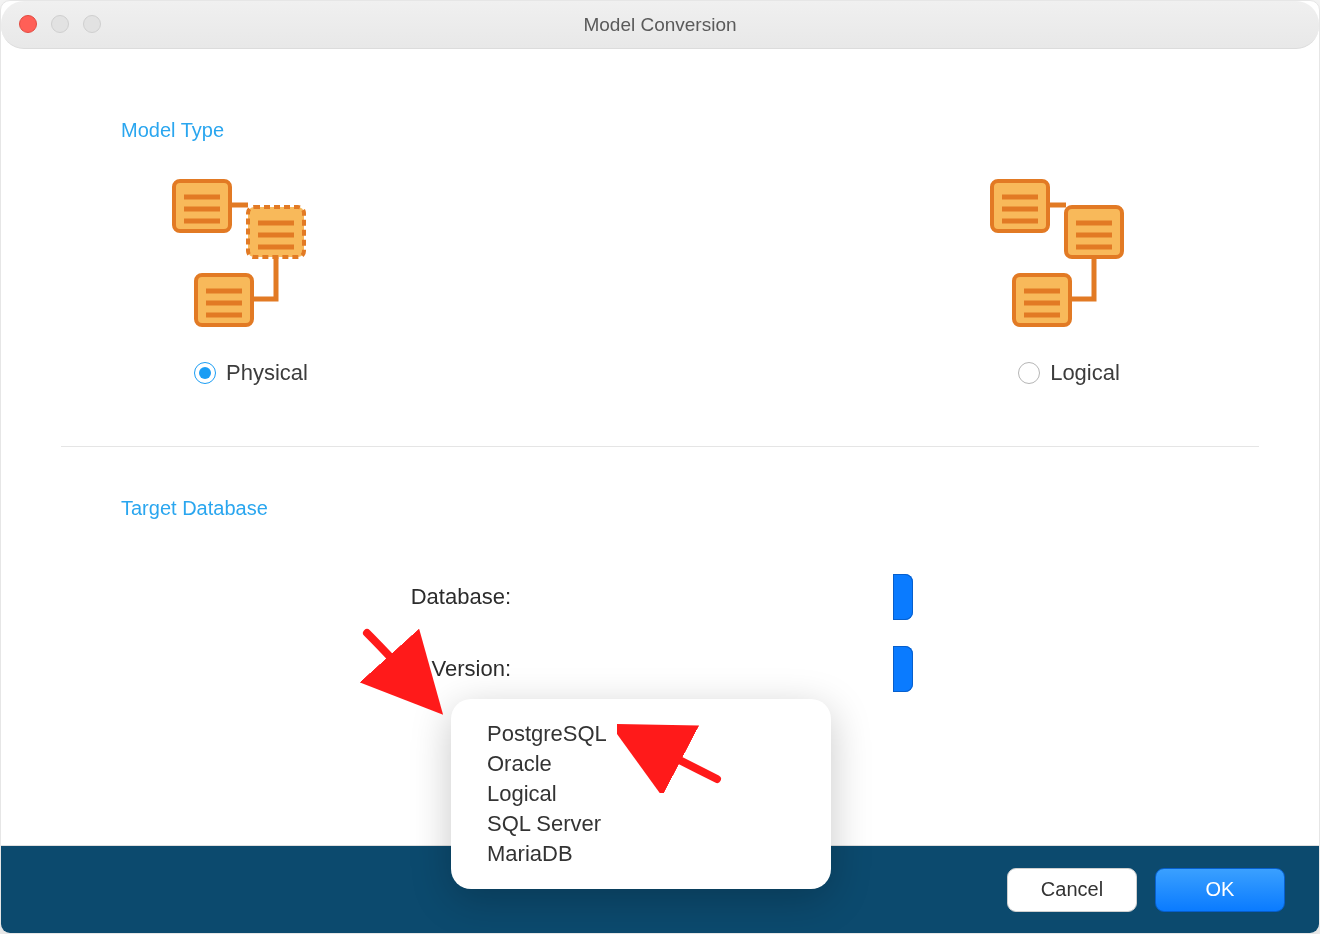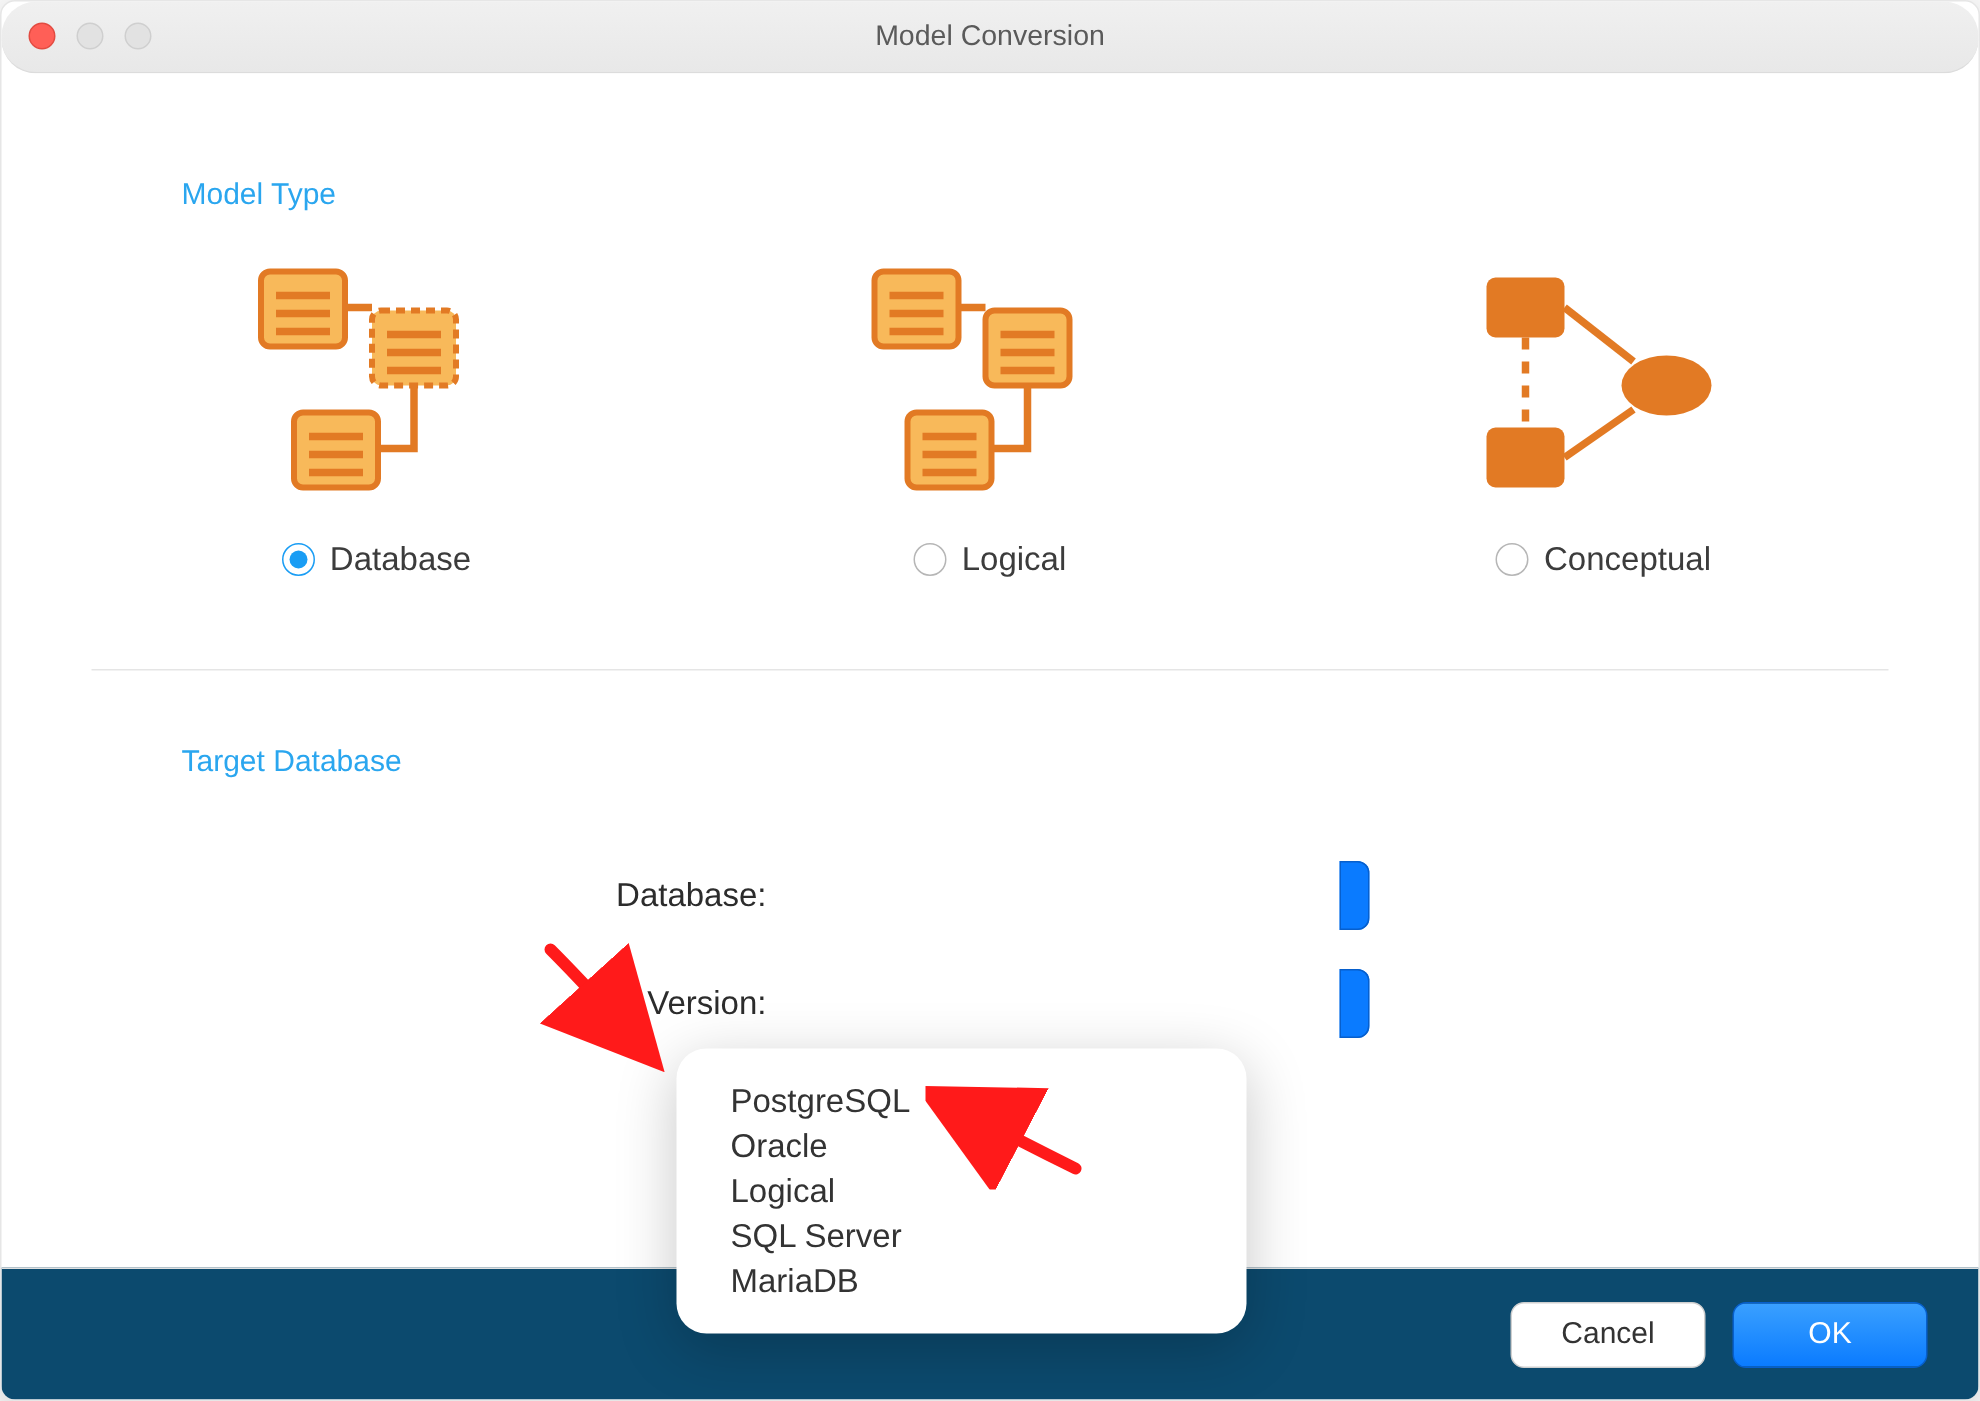--- a/index.html
+++ b/index.html
@@ -118,7 +118,7 @@
         </div>
         <div class="radio-row">
           <span class="radio checked"></span>
-          <span>Database</span>
+          <span>Physical</span>
         </div>
       </div>
 

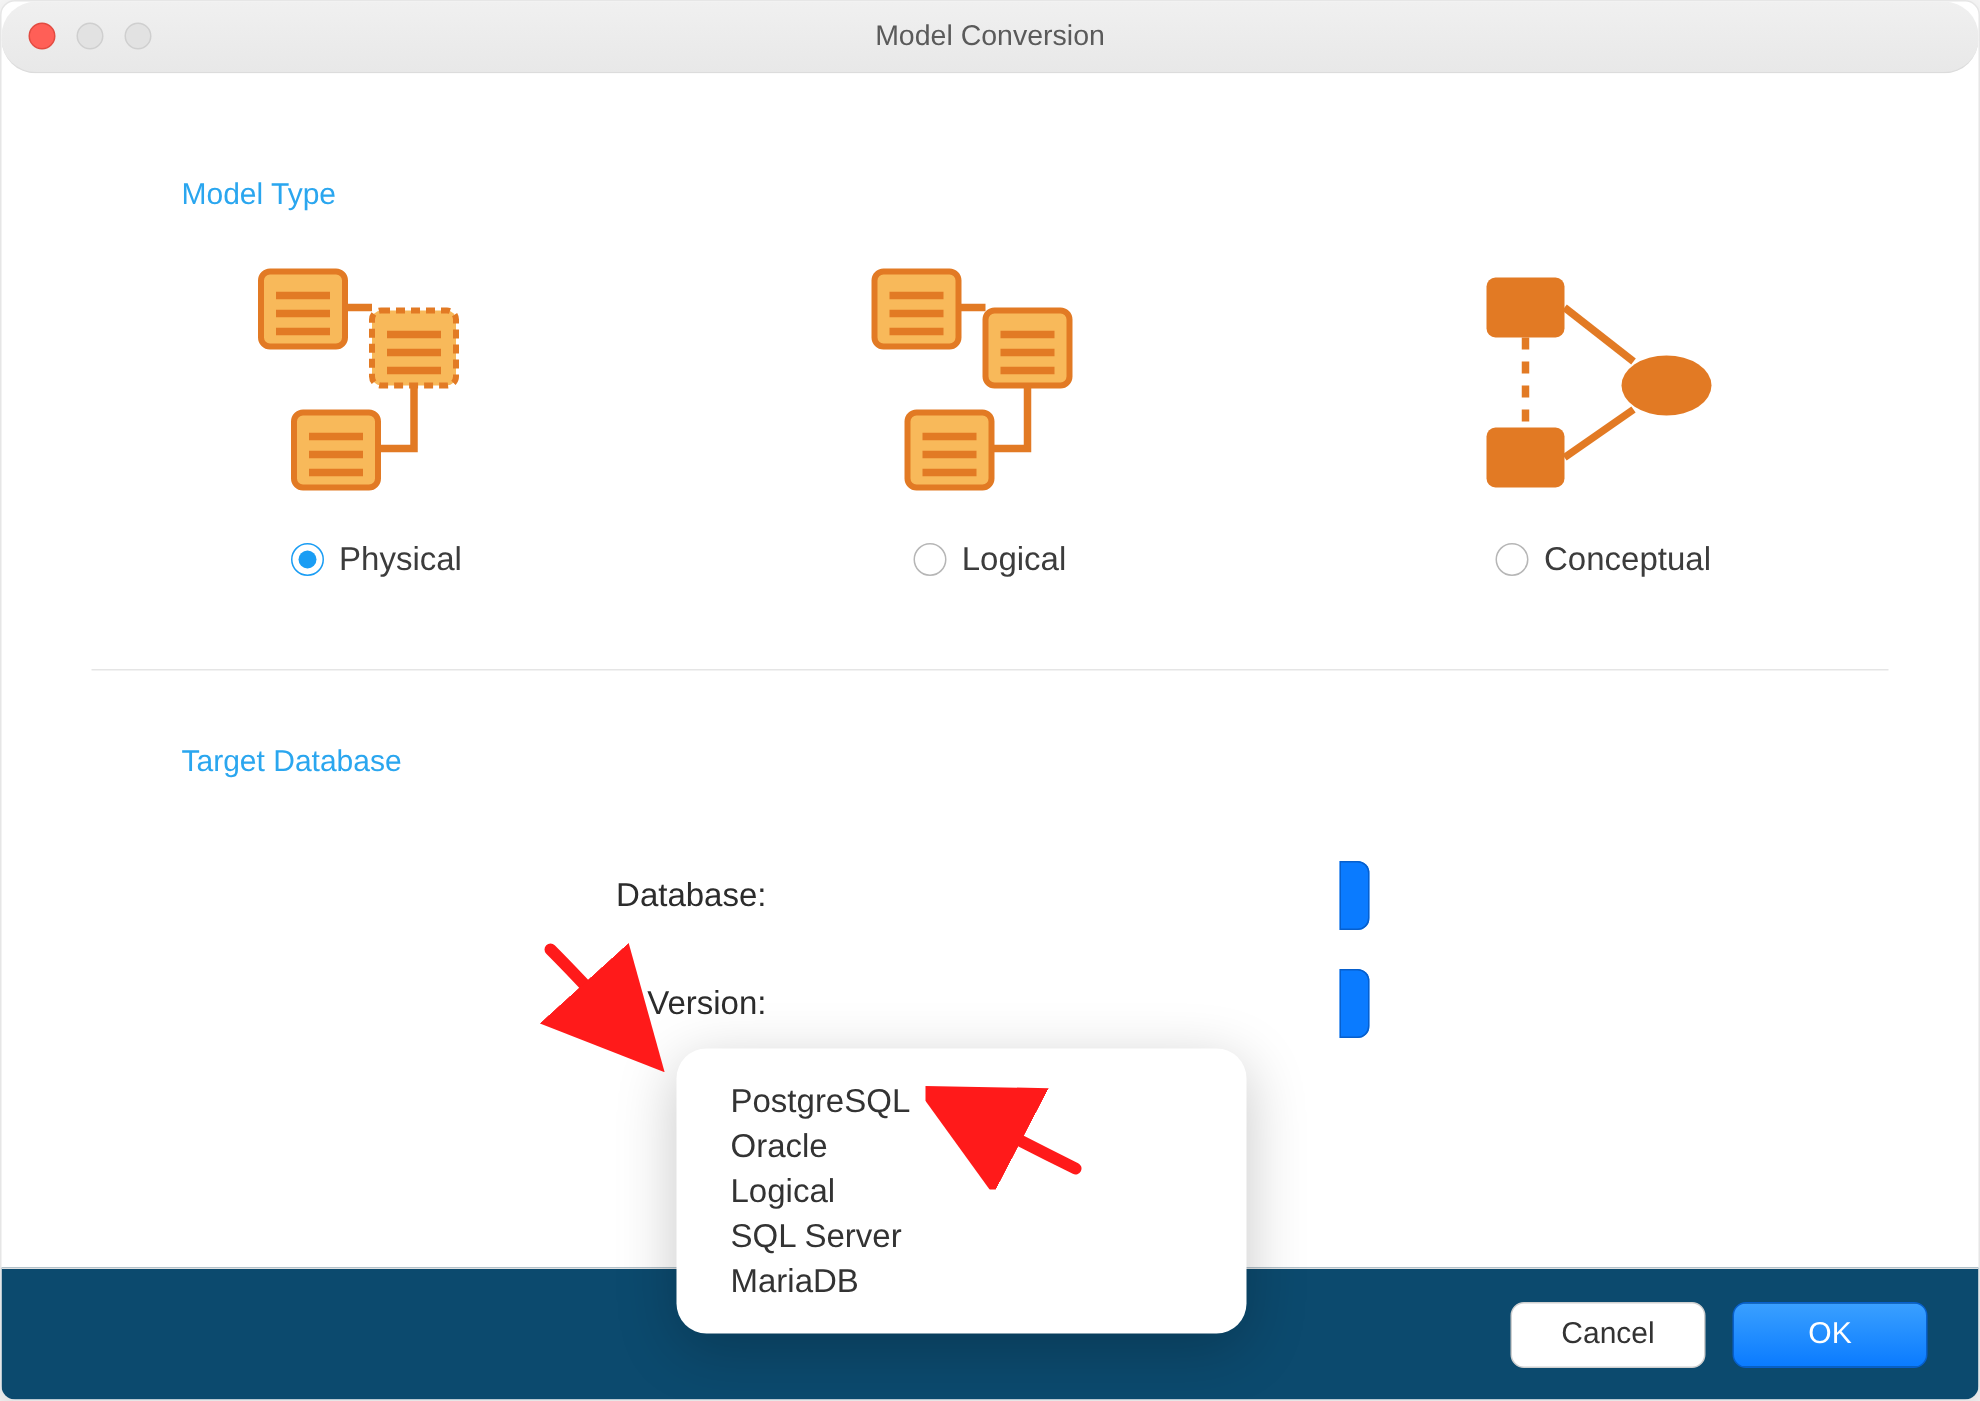--- a/index.html
+++ b/index.html
@@ -147,22 +147,6 @@
         </div>
       </div>
 
-      <div class="model-opt">
-        <div class="icon-wrap">
-          <svg width="180" height="160" viewBox="0 0 180 160">
-            <rect x="12" y="8" width="52" height="40" rx="6" fill="#e27a24"></rect>
-            <line x1="38" y1="48" x2="38" y2="108" stroke="#e27a24" stroke-width="5" stroke-dasharray="8 8"></line>
-            <rect x="12" y="108" width="52" height="40" rx="6" fill="#e27a24"></rect>
-            <ellipse cx="132" cy="80" rx="30" ry="20" fill="#e27a24"></ellipse>
-            <line x1="64" y1="28" x2="110" y2="64" stroke="#e27a24" stroke-width="5"></line>
-            <line x1="64" y1="128" x2="110" y2="96" stroke="#e27a24" stroke-width="5"></line>
-          </svg>
-        </div>
-        <div class="radio-row">
-          <span class="radio"></span>
-          <span>Conceptual</span>
-        </div>
-      </div>
     </div>
 
     <div class="divider"></div>

